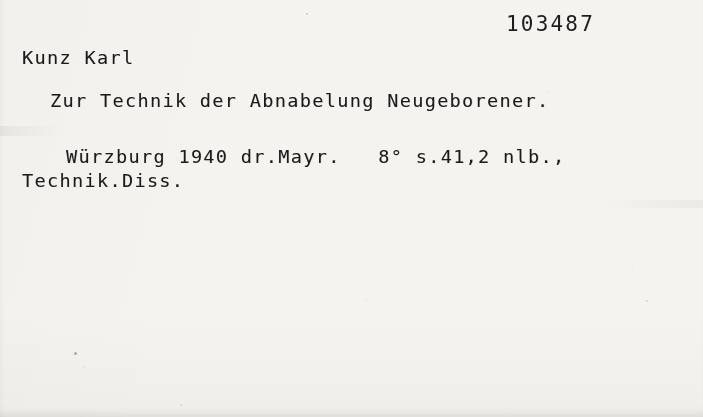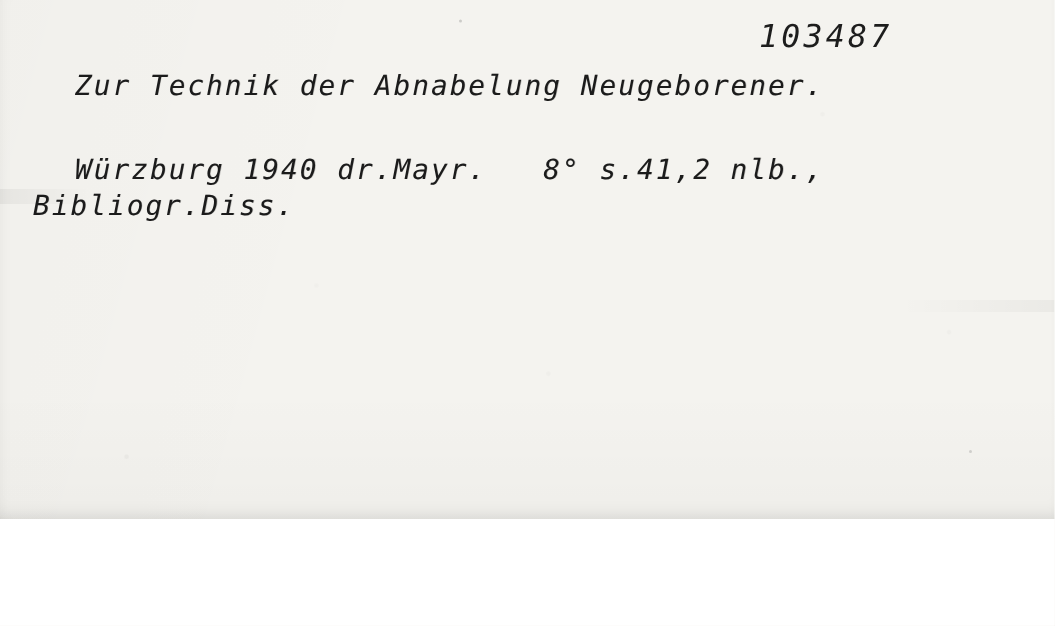--- a/index.html
+++ b/index.html
@@ -16,13 +16,12 @@
   .card {
     position: relative;
     width: 703px;
-    height: 346px;
+    height: 417px;
     background: #f4f3ef;
     background-image:
       linear-gradient(105deg, rgba(0,0,0,0.012) 0%, rgba(0,0,0,0) 35%),
       linear-gradient(0deg, rgba(0,0,0,0.02) 0%, rgba(0,0,0,0) 25%);
     overflow: hidden;
-    font-style: italic;
   }
   
   .paper-grain {

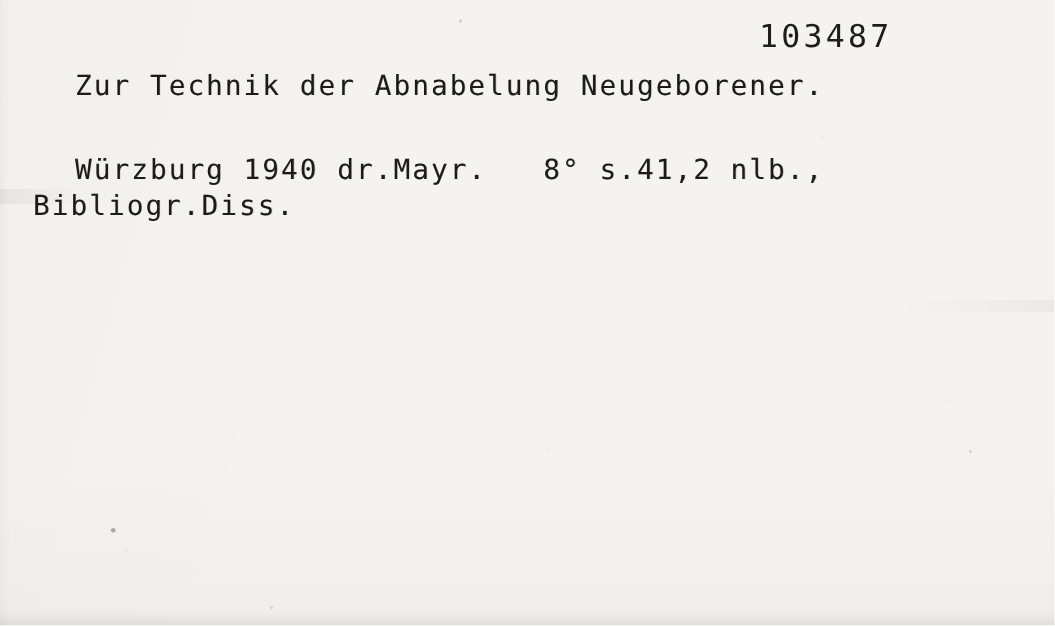--- a/index.html
+++ b/index.html
@@ -117,6 +117,7 @@
   <div class="shelfmark">103487</div>
 
   <div class="body-text">
+    <p class="line author">Kunz Karl</p>
 
     <p class="line title">Zur Technik der Abnabelung Neugeborener.</p>
 

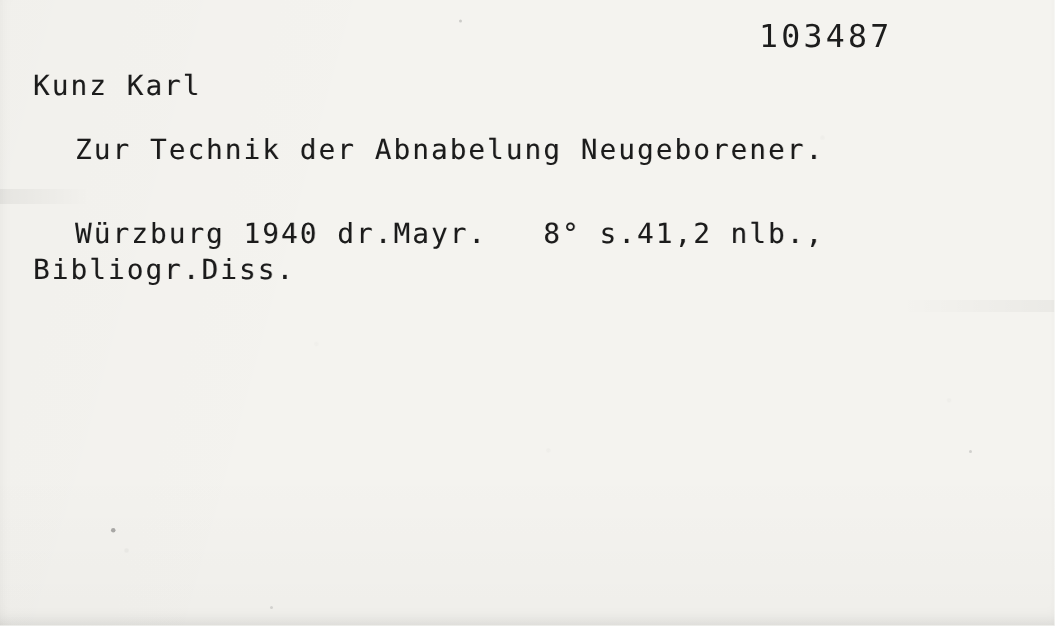--- a/index.html
+++ b/index.html
@@ -75,7 +75,7 @@
     margin-bottom: 36px;
   }
   .imprint-1 {
-    margin-left: 28px;
+    margin-left: 44px;
   }
   .imprint-2 {
     margin-top: 4px;

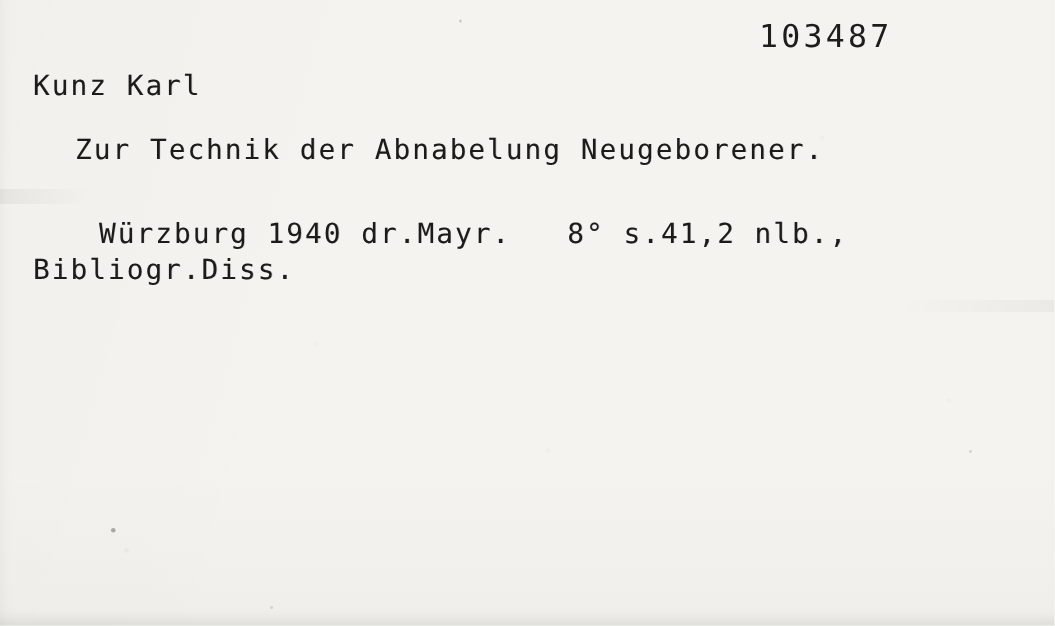--- a/index.html
+++ b/index.html
@@ -123,7 +123,7 @@
 
     <p class="line imprint-1">Würzburg 1940 dr.Mayr.   8° s.41,2 nlb.,</p>
 
-    <p class="line imprint-2">Bibliogr.Diss.</p>
+    <p class="line imprint-2">Technik.Diss.</p>
 
   </div>
 

